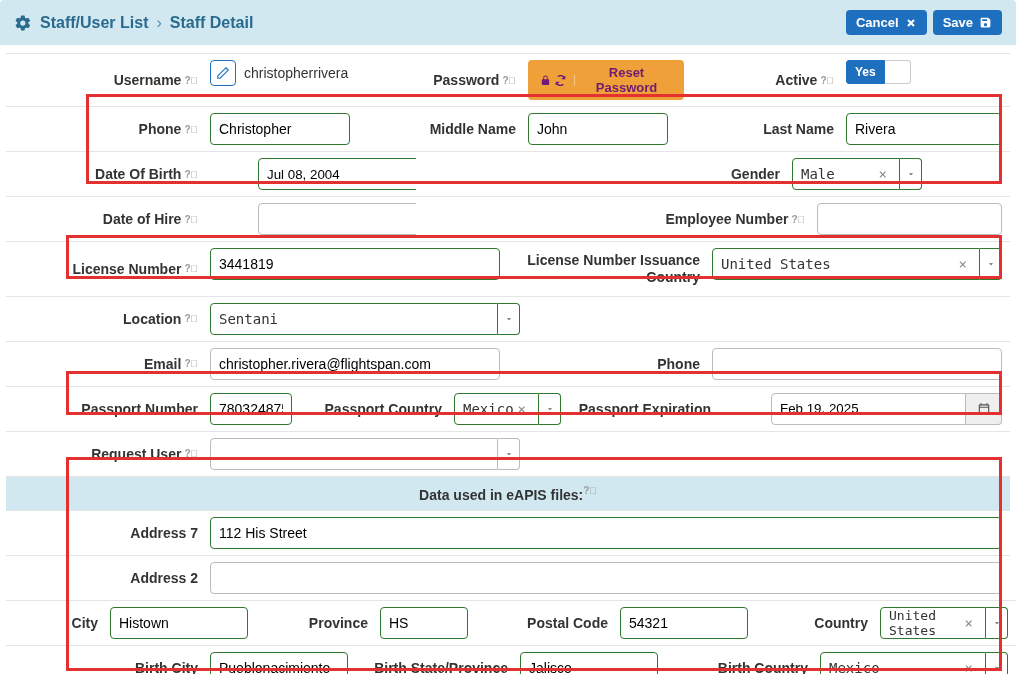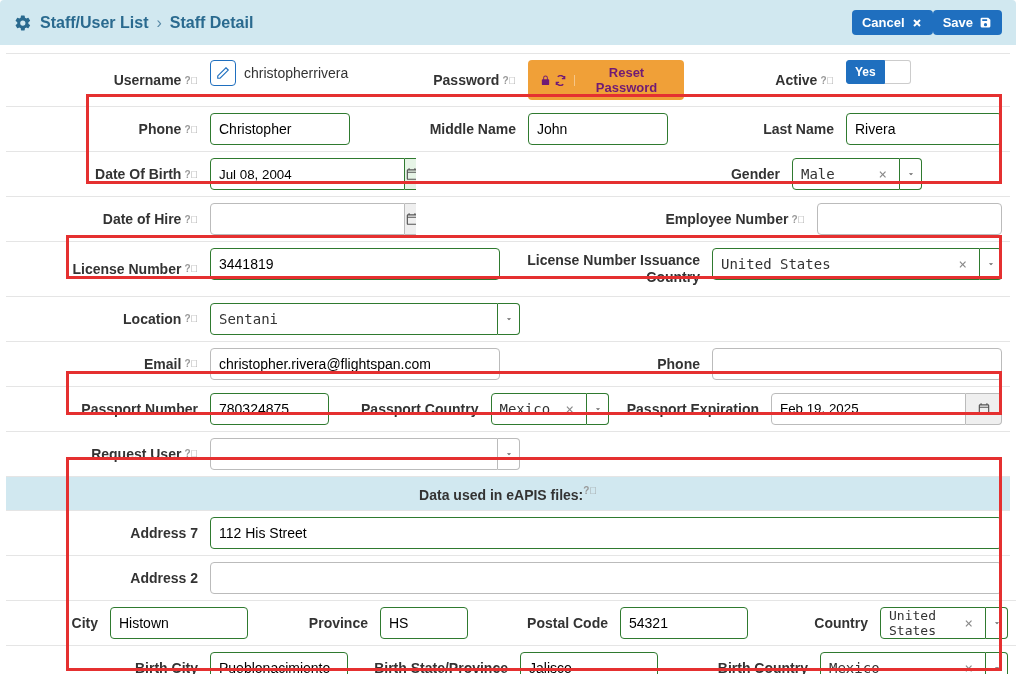--- a/index.html
+++ b/index.html
@@ -10,7 +10,7 @@
   .breadcrumb a { color: #2a6a8f; text-decoration: none; }
   .breadcrumb .sep { color: #5a8ba8; font-weight: normal; }
   .gear-icon { width: 18px; height: 18px; color: #2a6a8f; }
-  .header-buttons { display: flex; }
+  .header-buttons { display: flex; gap: 6px; }
   .btn { display: inline-flex; align-items: center; gap: 6px; padding: 5px 10px; border-radius: 4px; border: none; font-size: 13px; font-weight: 600; cursor: pointer; color: #fff; }
   .btn-cancel { background: #1f6fbf; }
   .btn-save { background: #1f6fbf; }

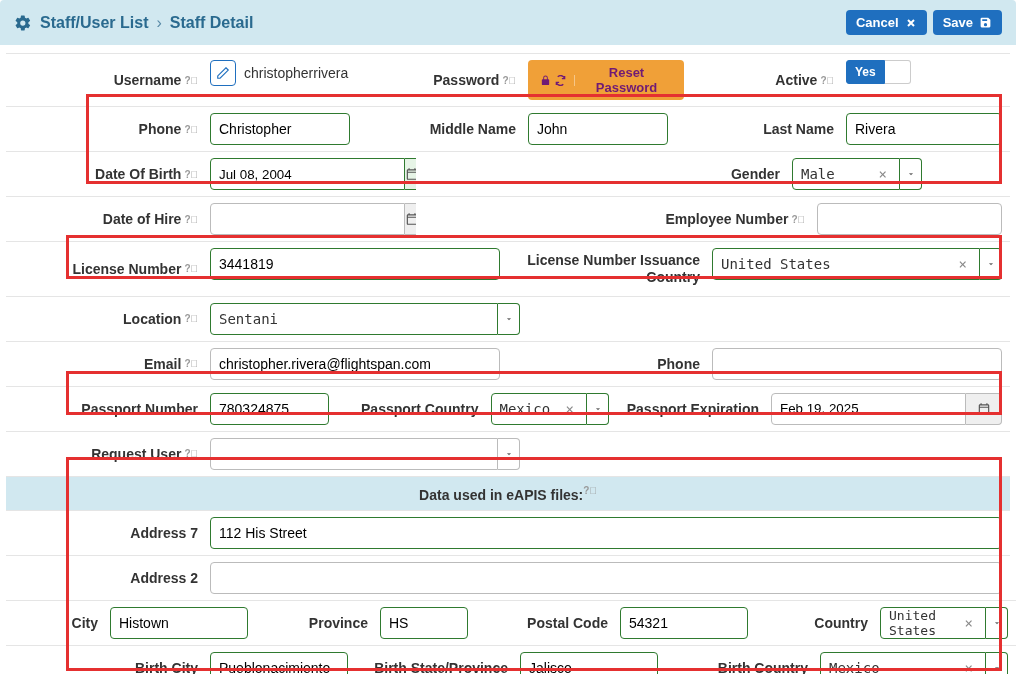--- a/index.html
+++ b/index.html
@@ -34,7 +34,7 @@
   .select-caret.plain { border-color: #bbb; }
   .select-x { color: #888; font-size: 14px; padding: 0 4px; }
   
-  .date-wrap { display: flex; width: 100%; }
+  .date-wrap { display: flex; width: 100%; margin-left: 48px; }
   .date-input { flex: 1; border: 1px solid #2f7a2f; border-radius: 4px 0 0 4px; padding: 6px 8px; height: 32px; }
   .date-input.gray { border-color: #bbb; }
   .date-btn { width: 36px; height: 32px; border: 1px solid #2f7a2f; border-left: none; border-radius: 0 4px 4px 0; background: #e6f4e6; display: flex; align-items: center; justify-content: center; cursor: pointer; }

